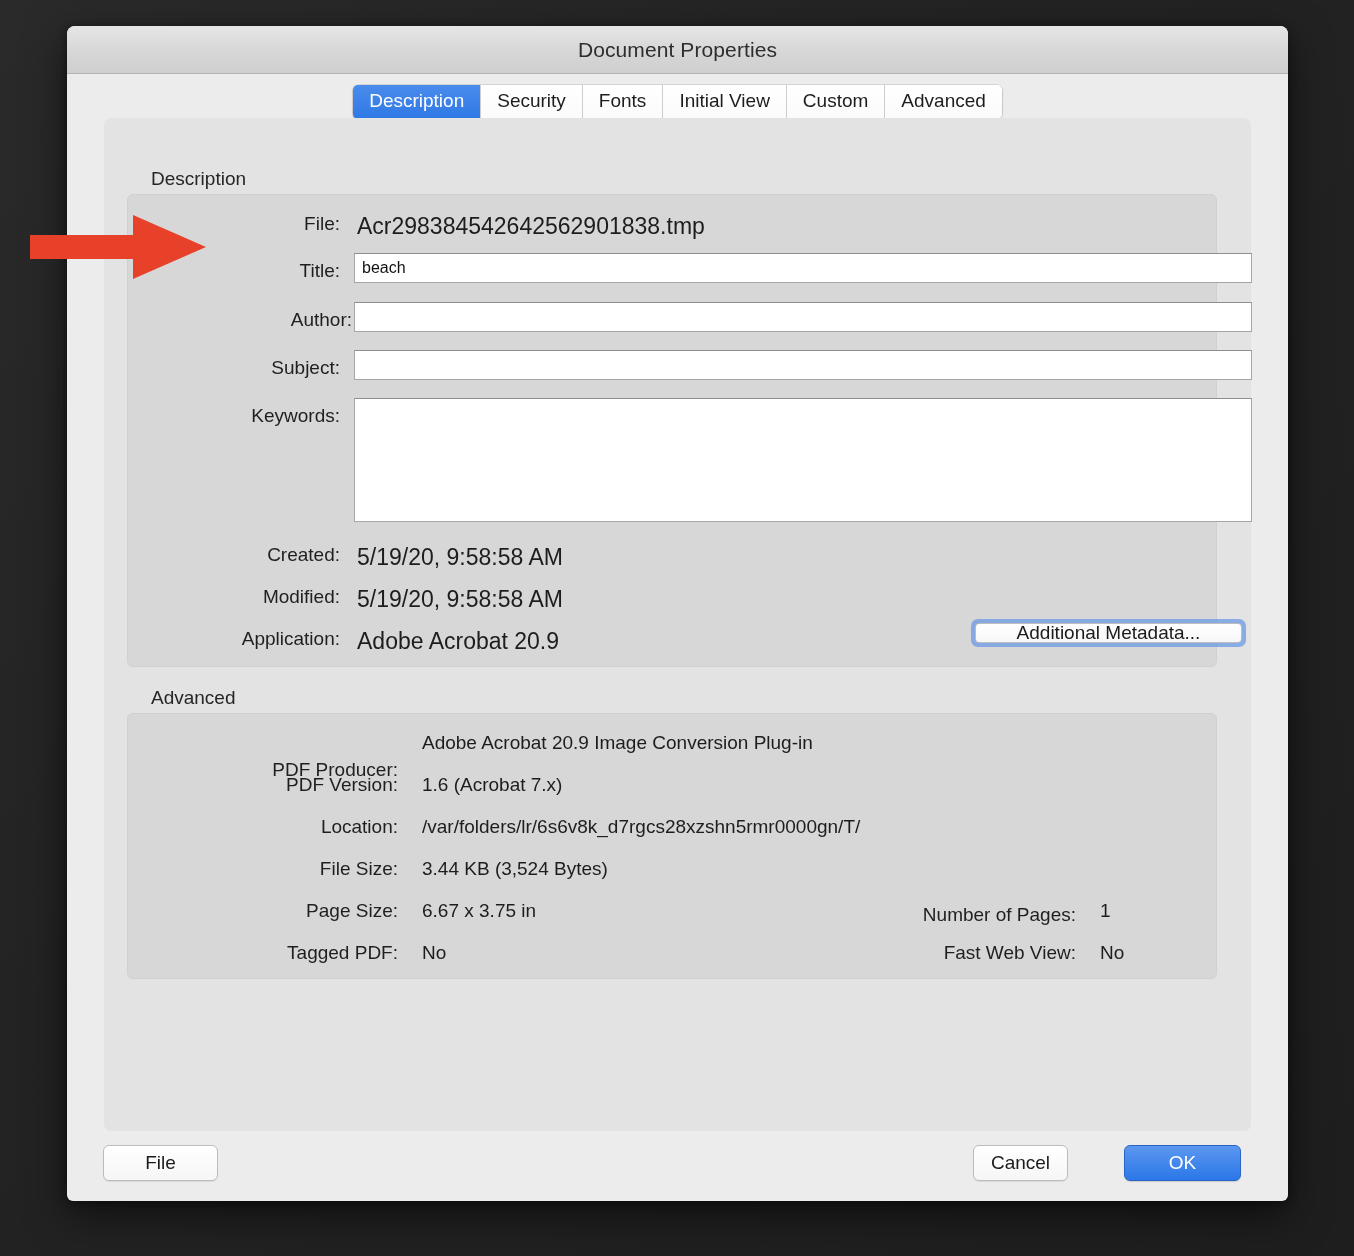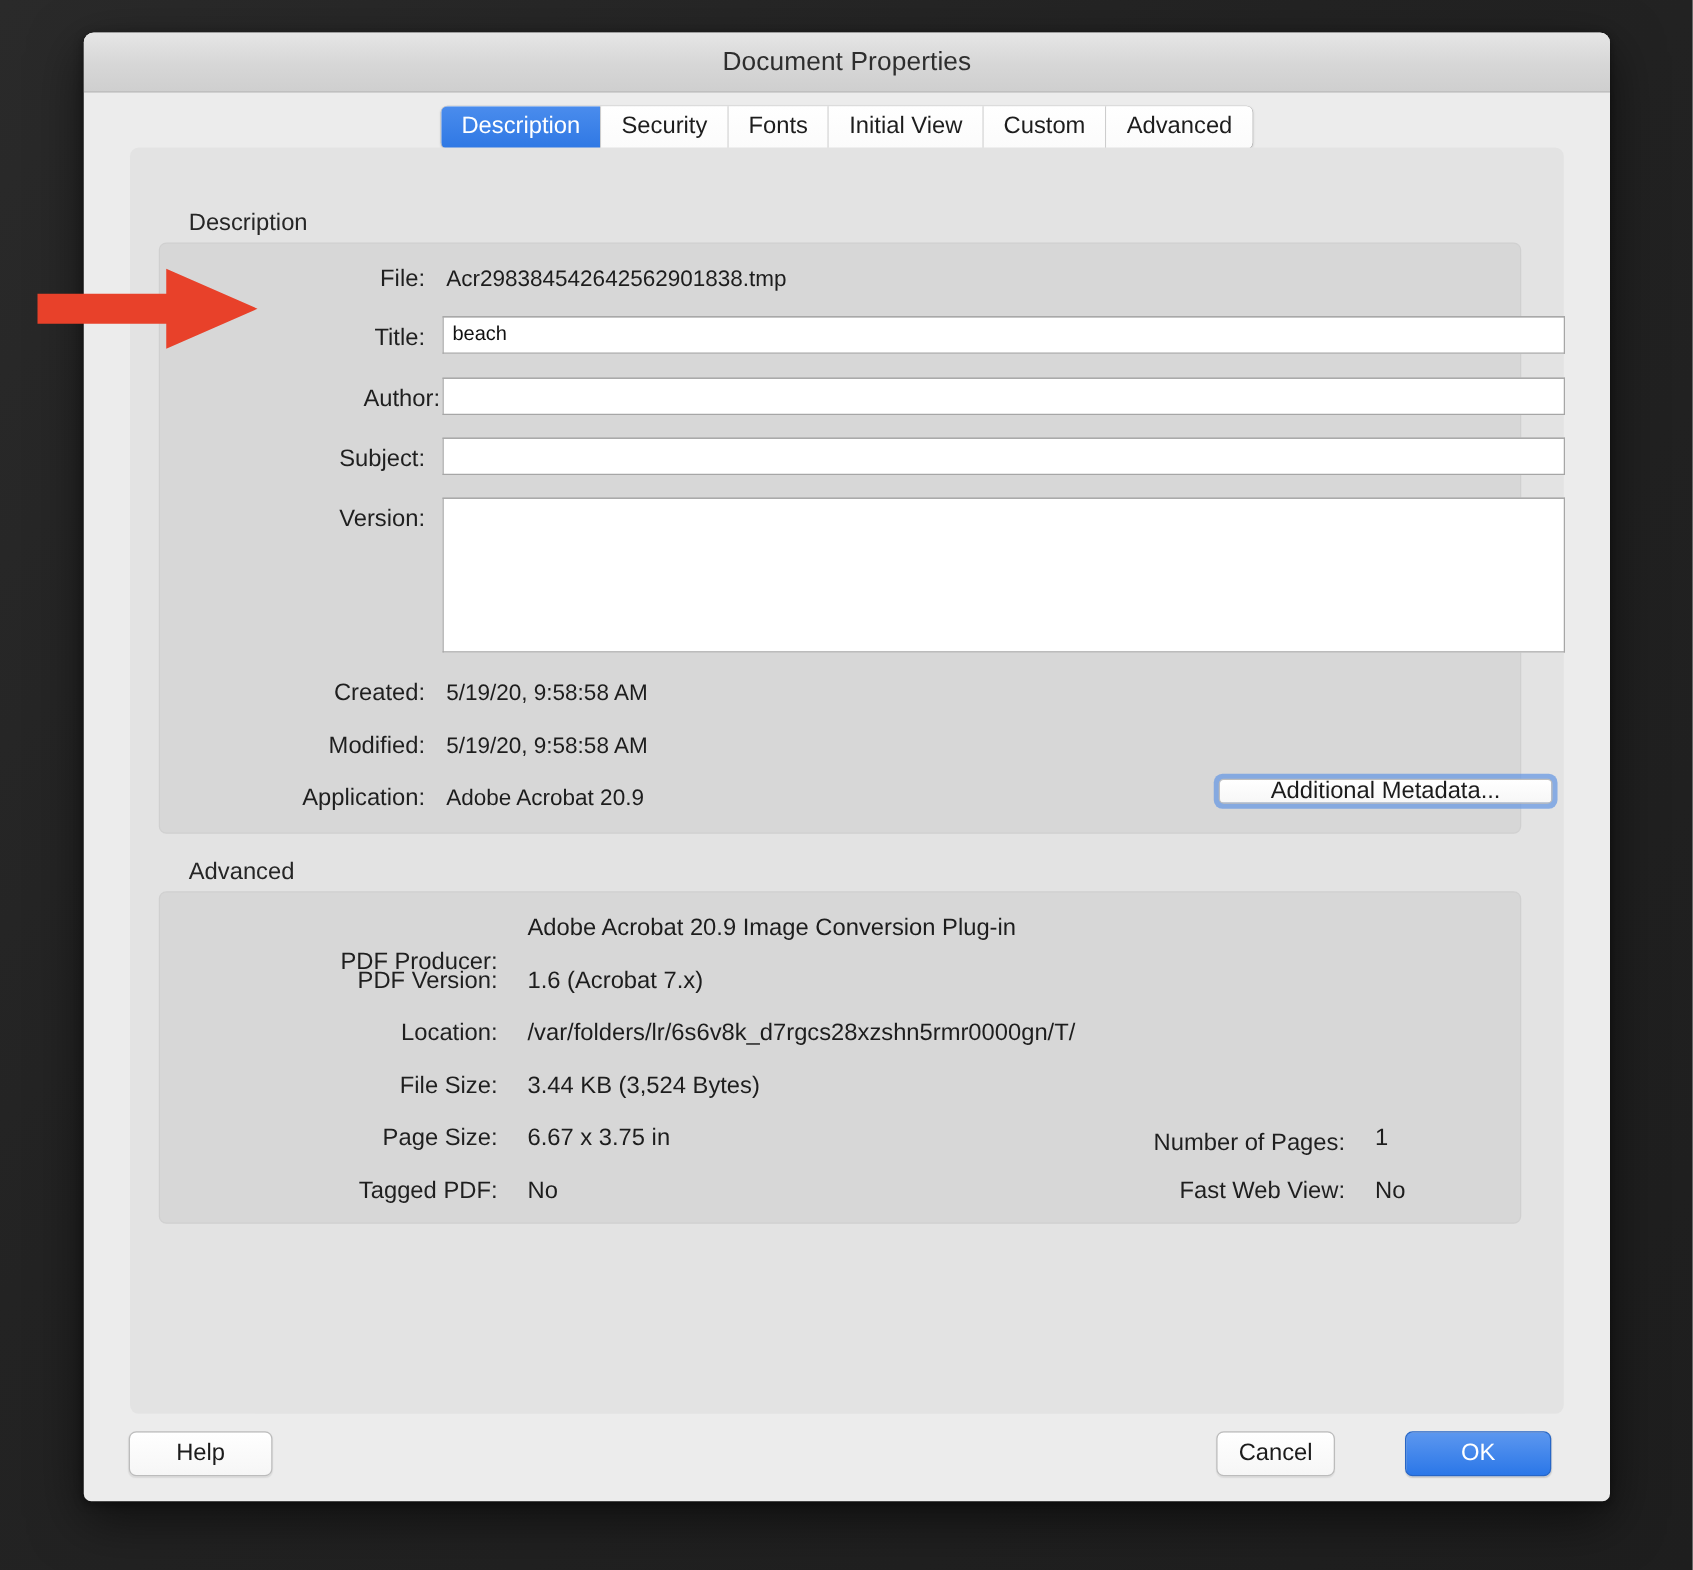--- a/index.html
+++ b/index.html
@@ -153,7 +153,7 @@
   .desc-static {
     position: absolute;
     left: 229px;
-    font-size: 18px;
+    font-size: 23px;
     color: #1d1d1d;
     white-space: nowrap;
   }

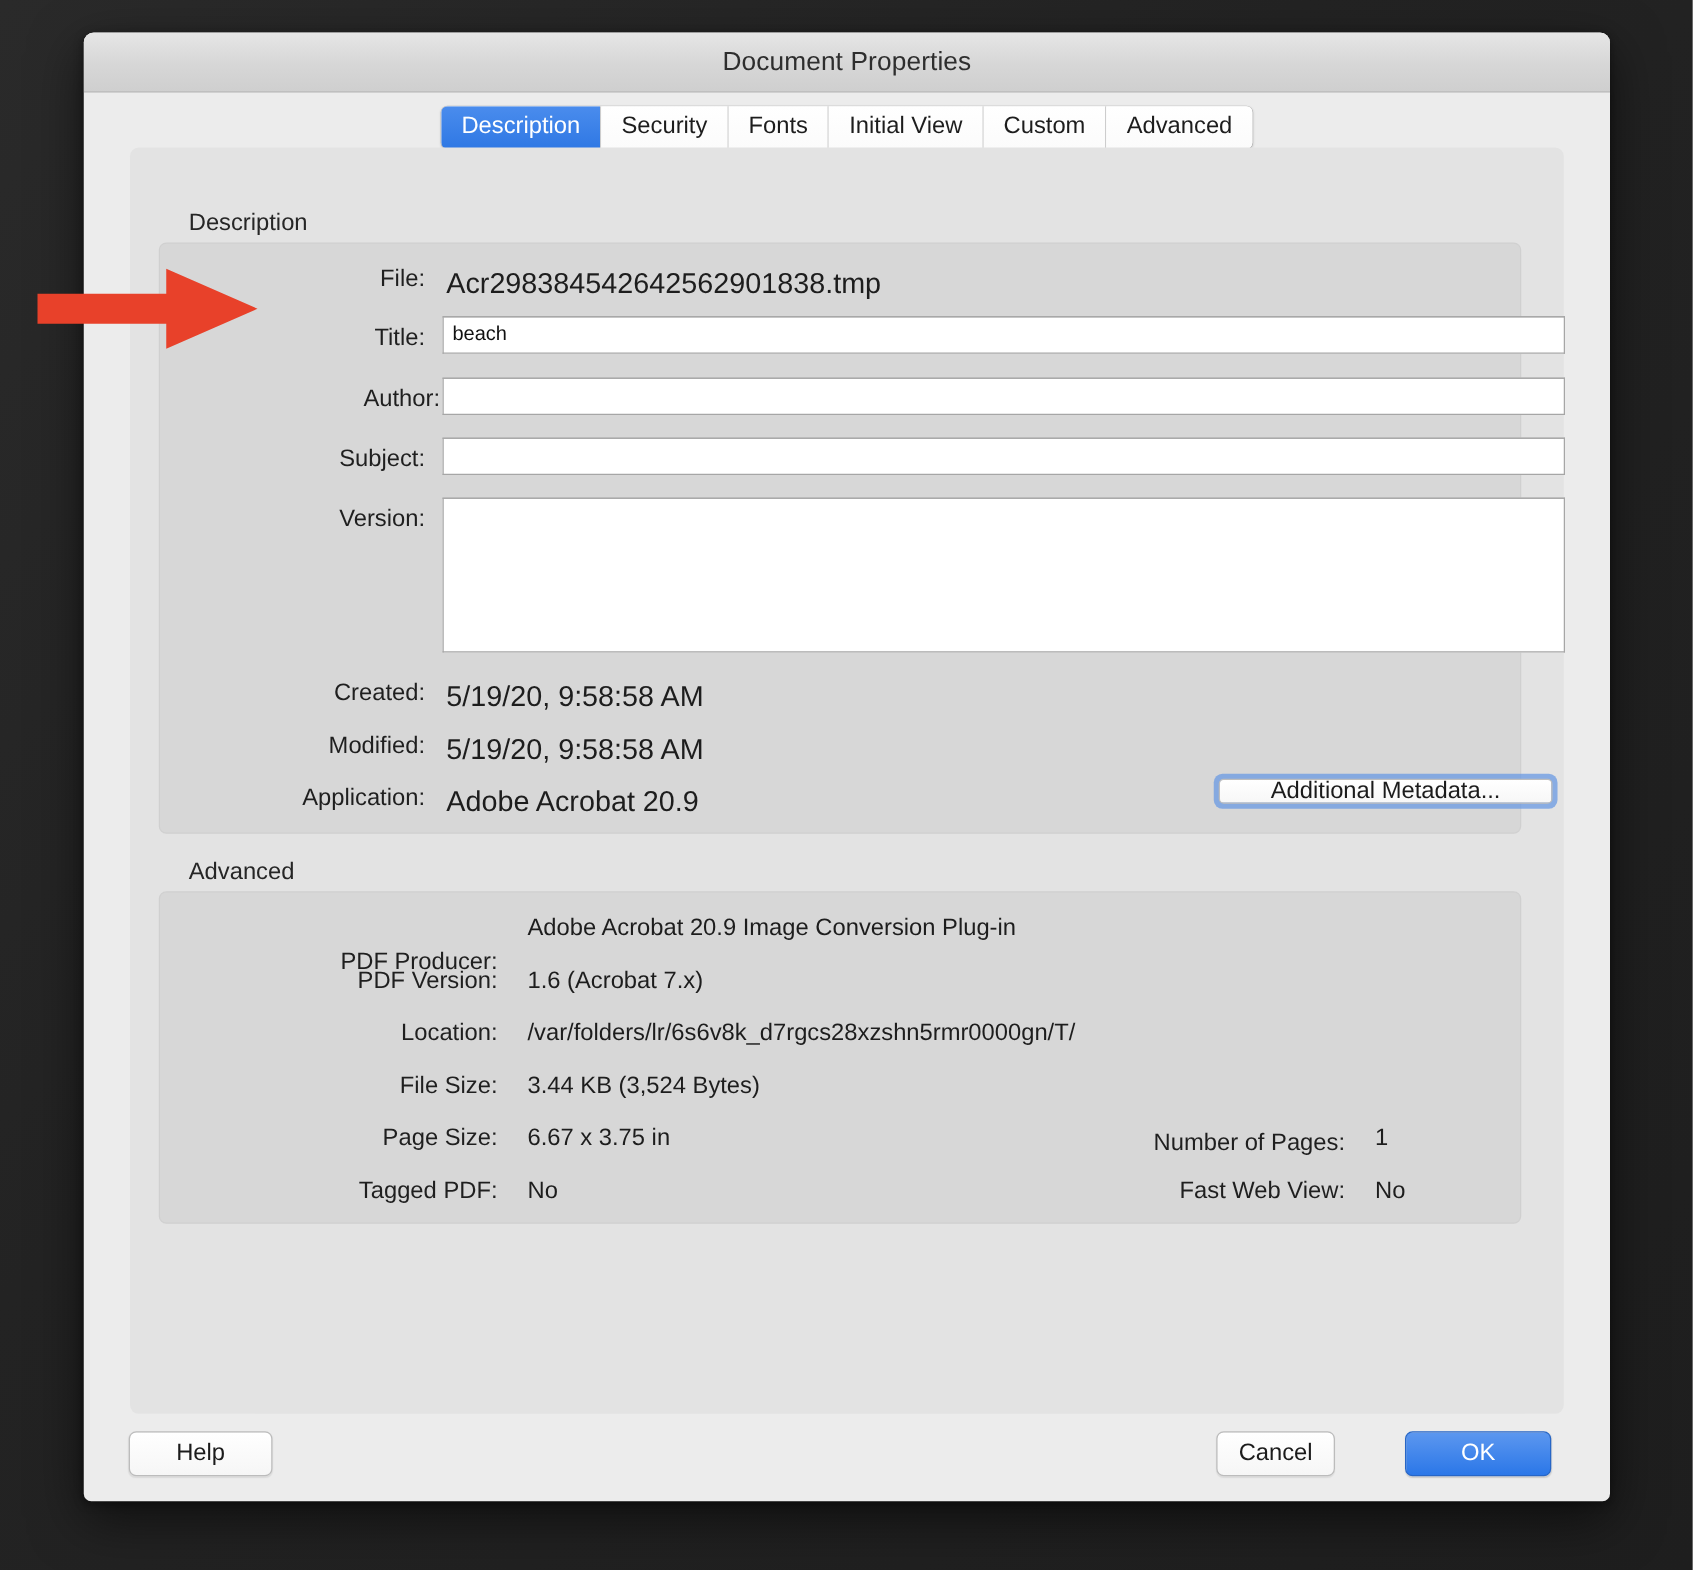--- a/index.html
+++ b/index.html
@@ -292,7 +292,7 @@
       <div class="desc-lbl" style="top:162px; left:12px;">Subject:</div>
       <input class="desc-input" style="top: 155px;" type="text" value="">
 
-      <div class="desc-lbl" style="top:210px; left:12px;">Version:</div>
+      <div class="desc-lbl" style="top:210px; left:12px;">Keywords:</div>
       <textarea class="desc-textarea" style="top: 203px;"></textarea>
 
       <div class="desc-lbl" style="top:349px; left:12px;">Created:</div>

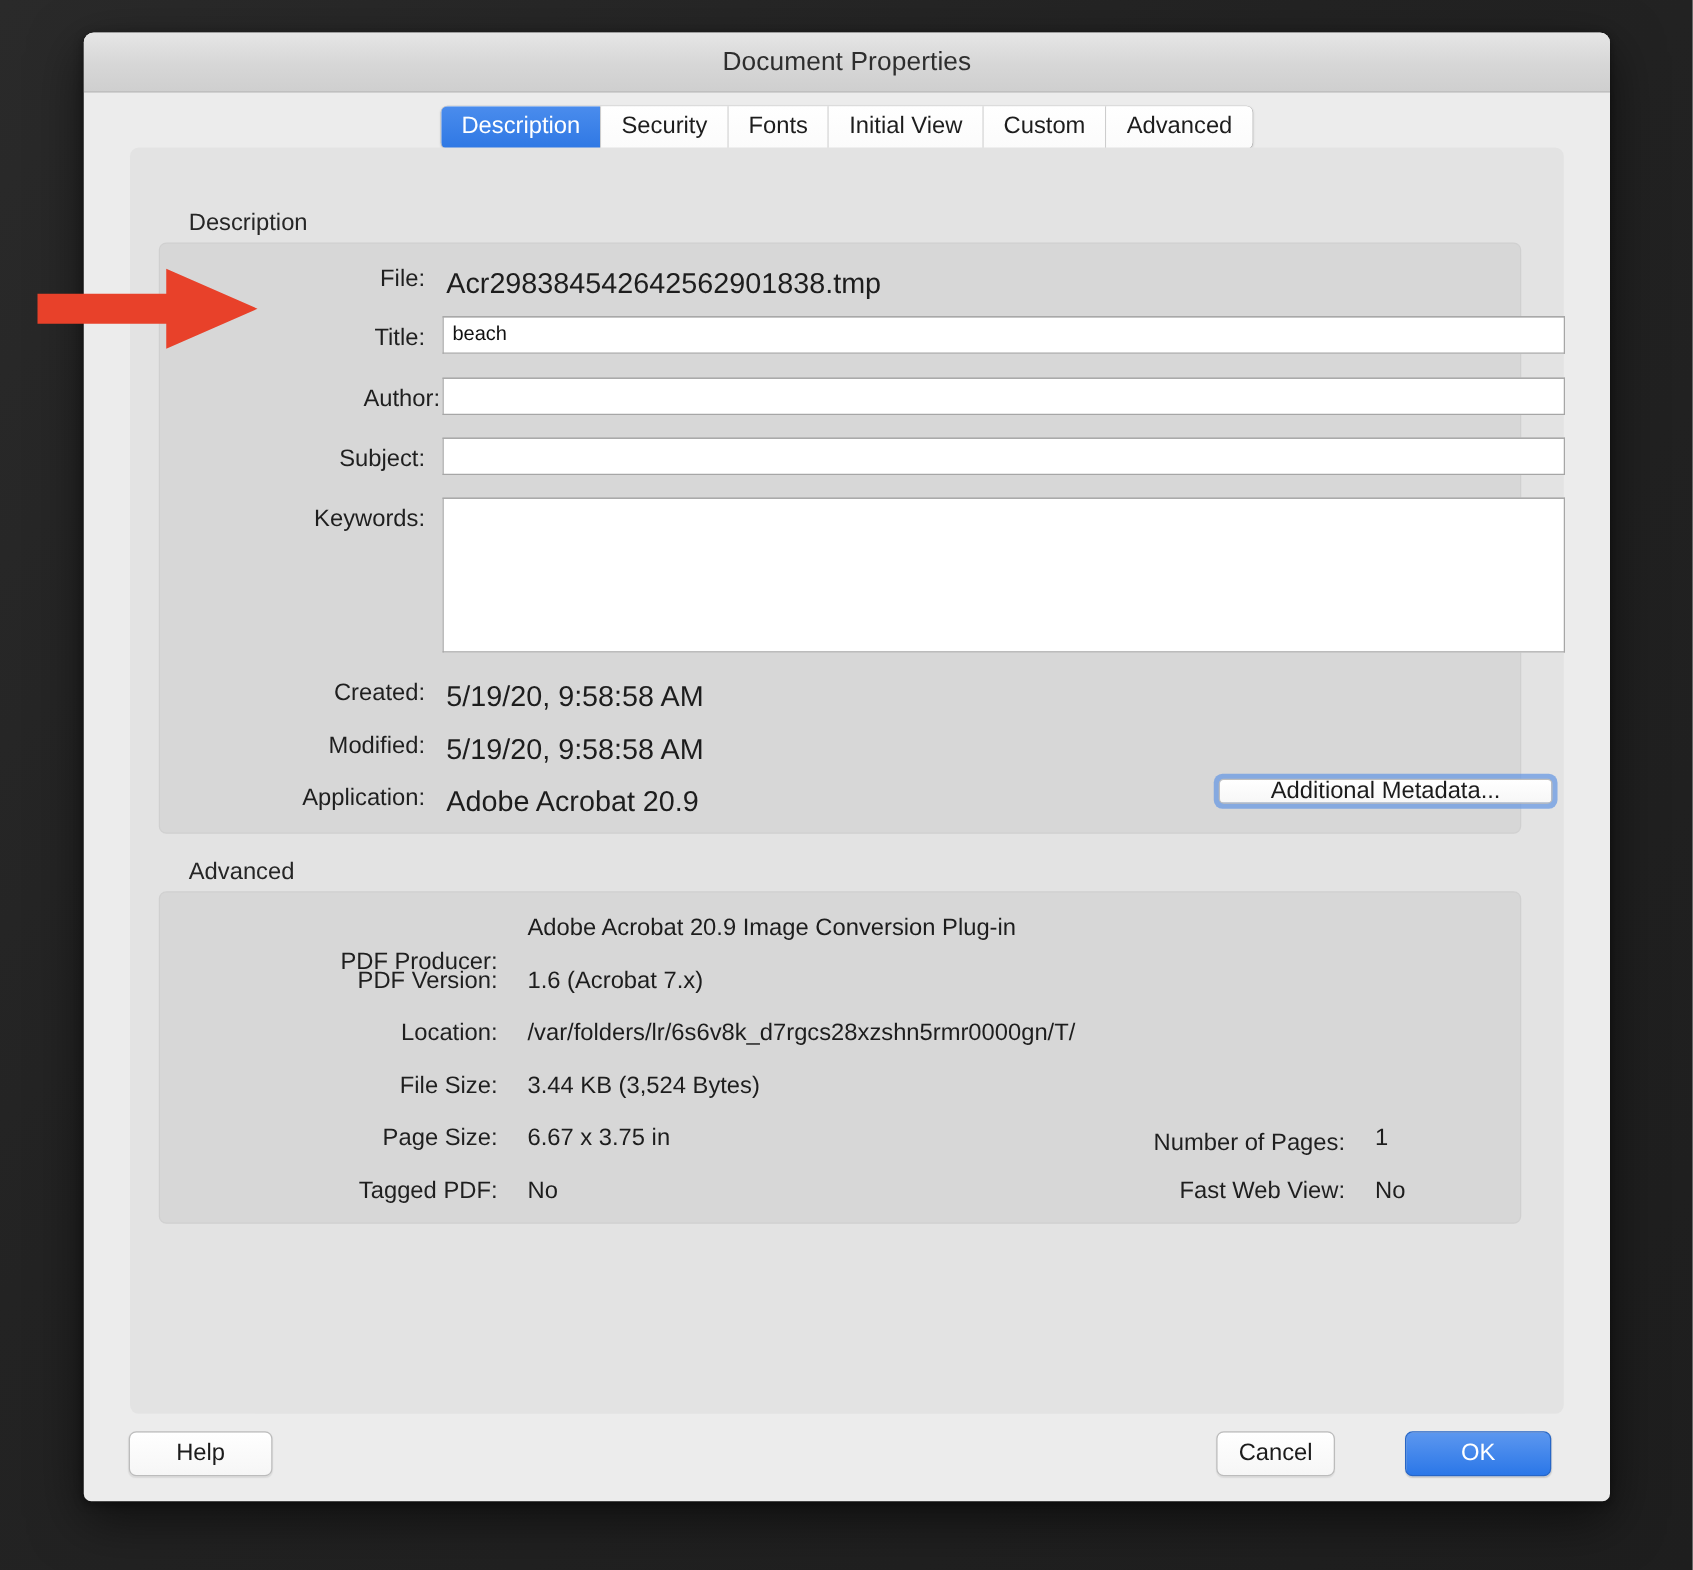--- a/index.html
+++ b/index.html
@@ -338,7 +338,7 @@
     </div>
   </div>
 
-  <div class="btn btn-plain" id="help-btn">Help</div>
+  <div class="btn btn-plain" id="help-btn">File</div>
   <div class="btn btn-plain" id="cancel-btn">Cancel</div>
   <div class="btn btn-default" id="ok-btn">OK</div>
 

